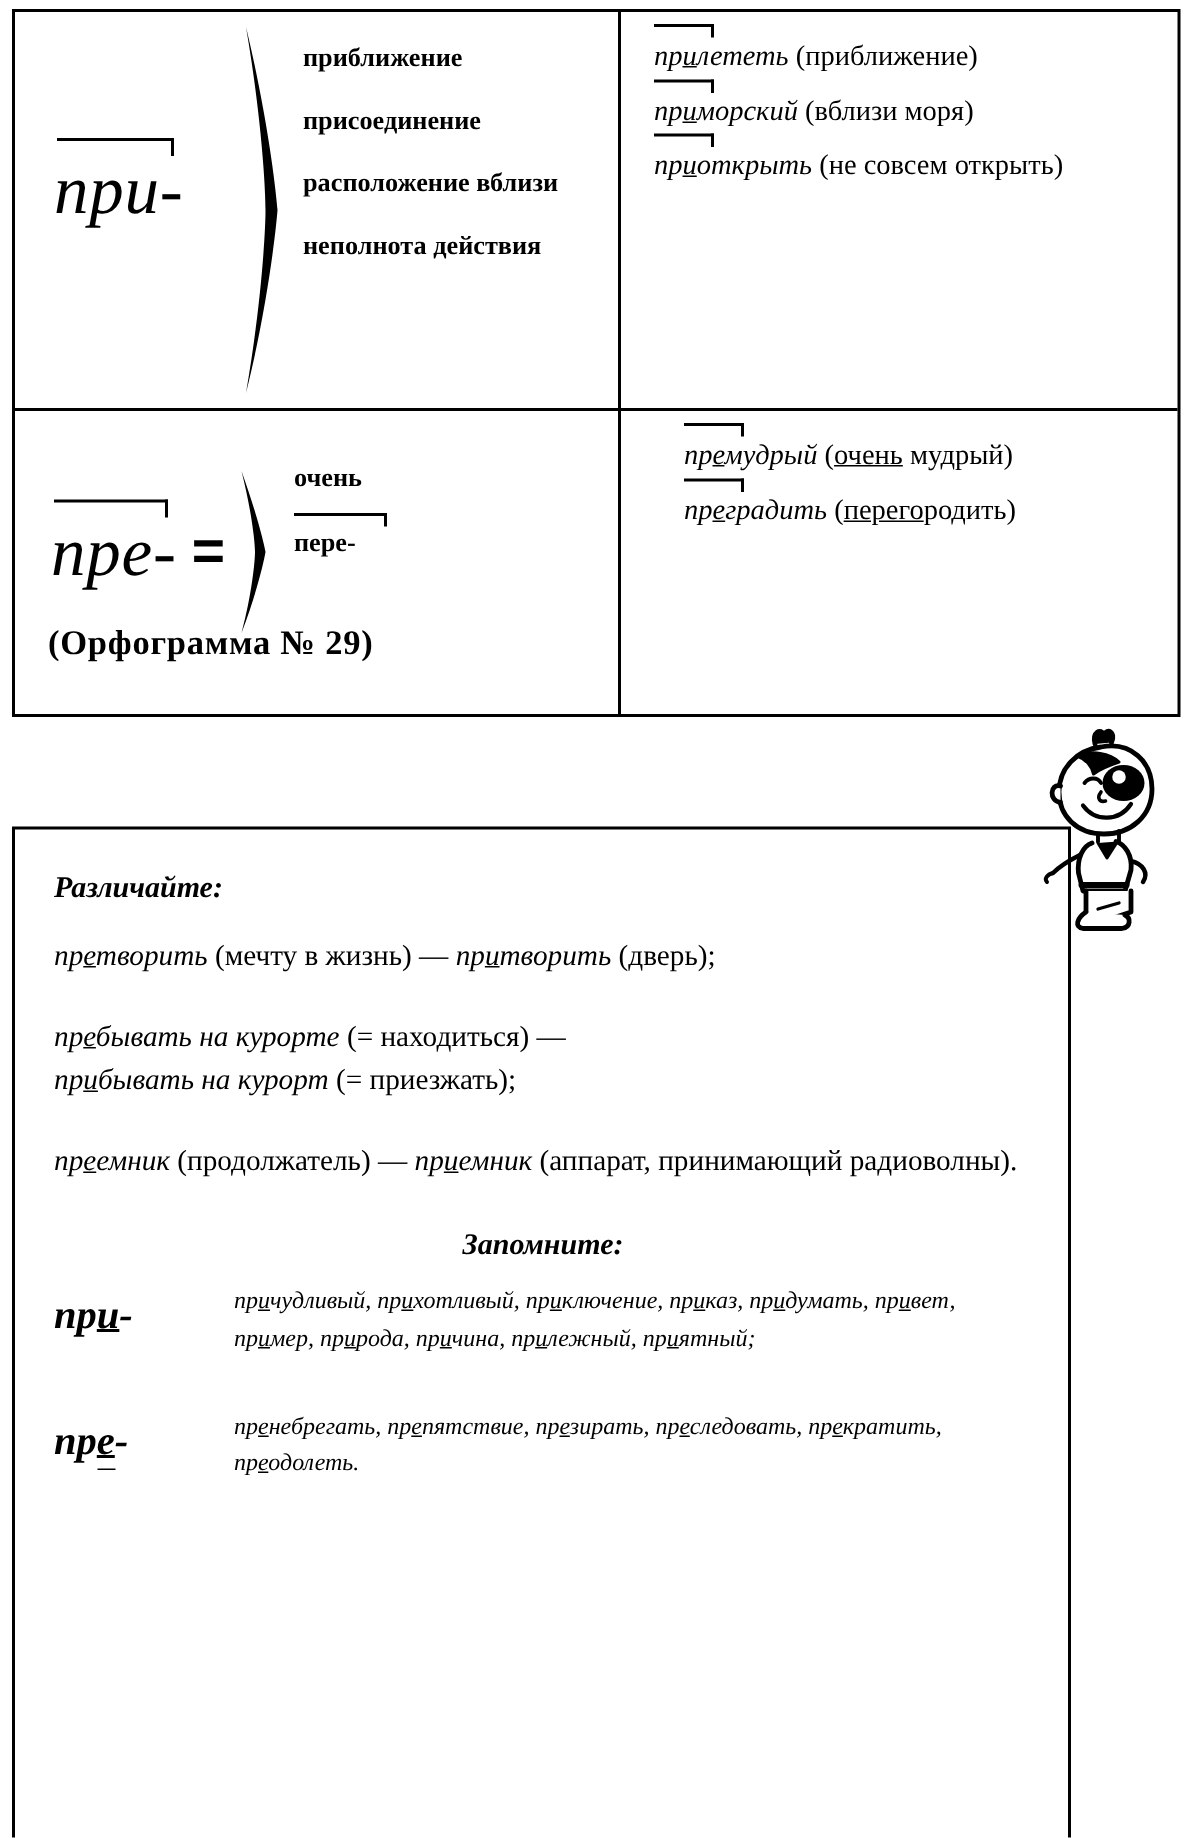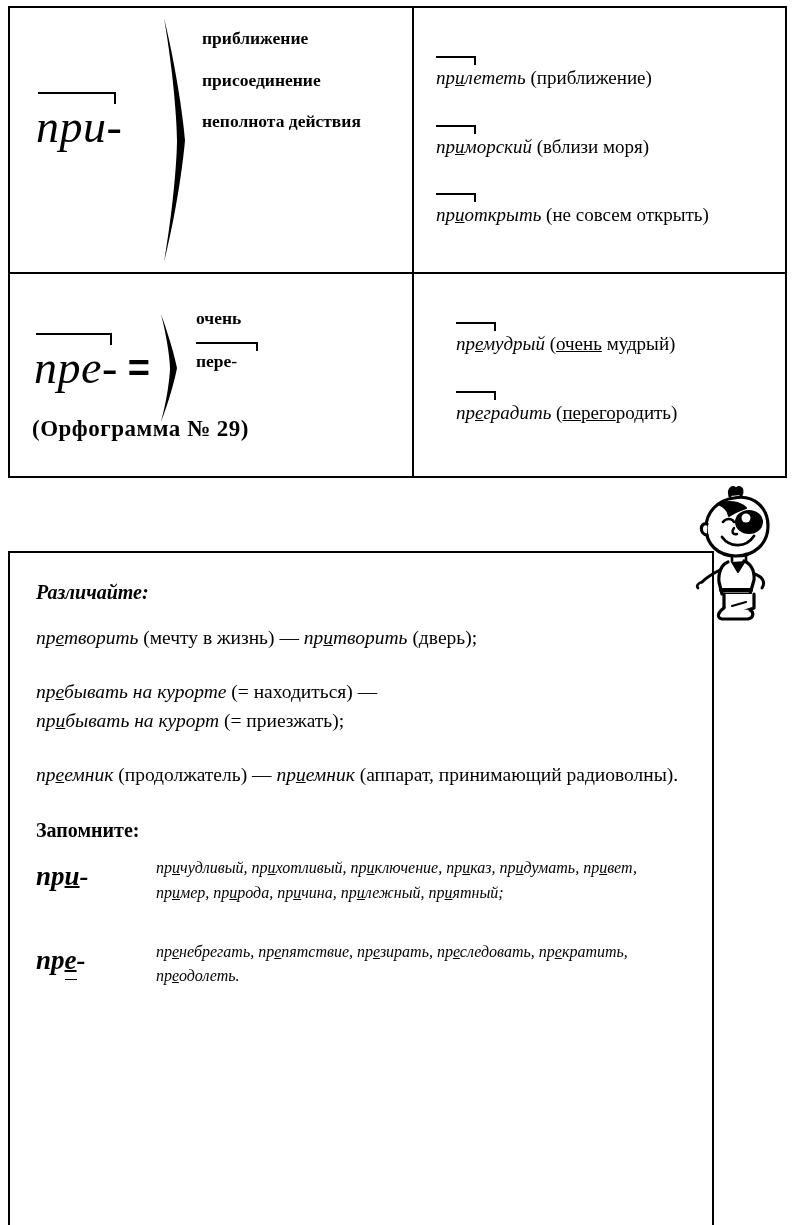--- a/index.html
+++ b/index.html
@@ -140,7 +140,6 @@
   }
   .example-list .ex {
     margin-bottom: 8px;
-    margin-top: 40px;
   }
   .example-list .ex:last-child { margin-bottom: 0; }
 

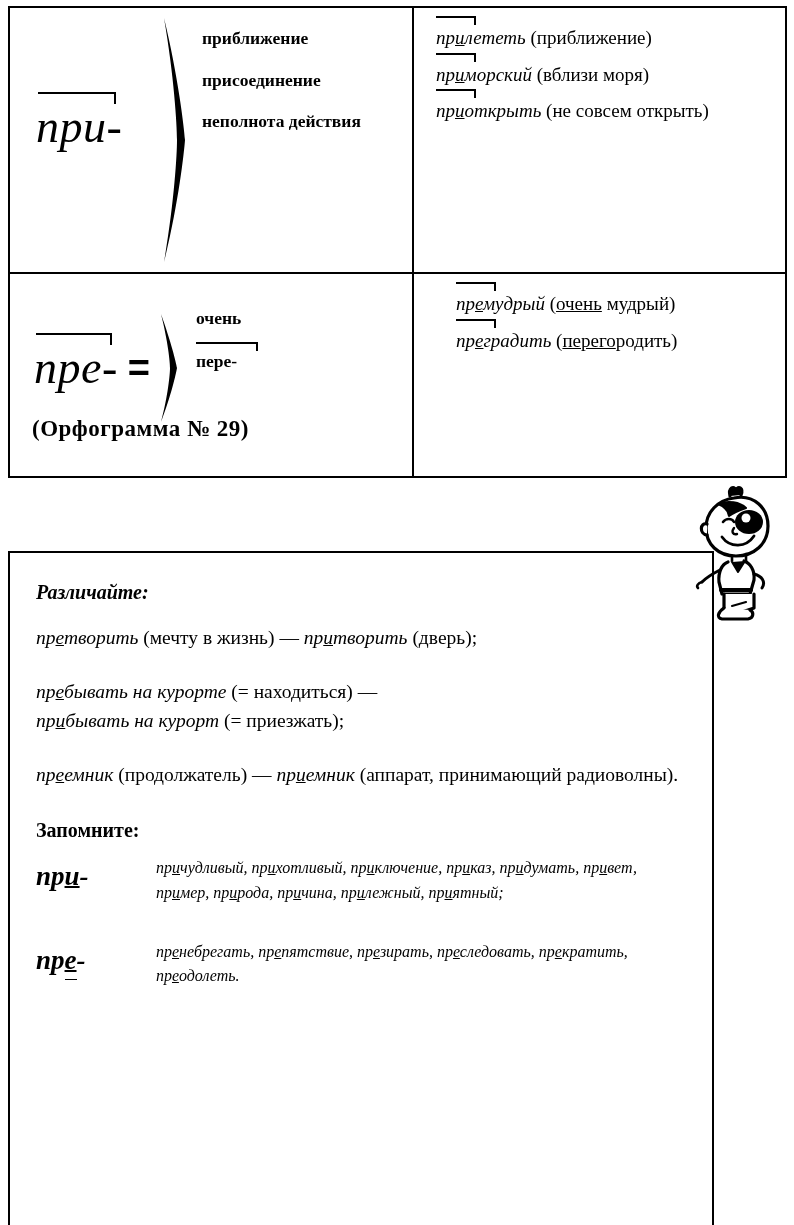--- a/index.html
+++ b/index.html
@@ -265,6 +265,7 @@
     <ul class="meaning-list">
       <li>приближение</li>
       <li>присоединение</li>
+      <li>расположение вблизи</li>
       <li>неполнота действия</li>
     </ul>
   </div>

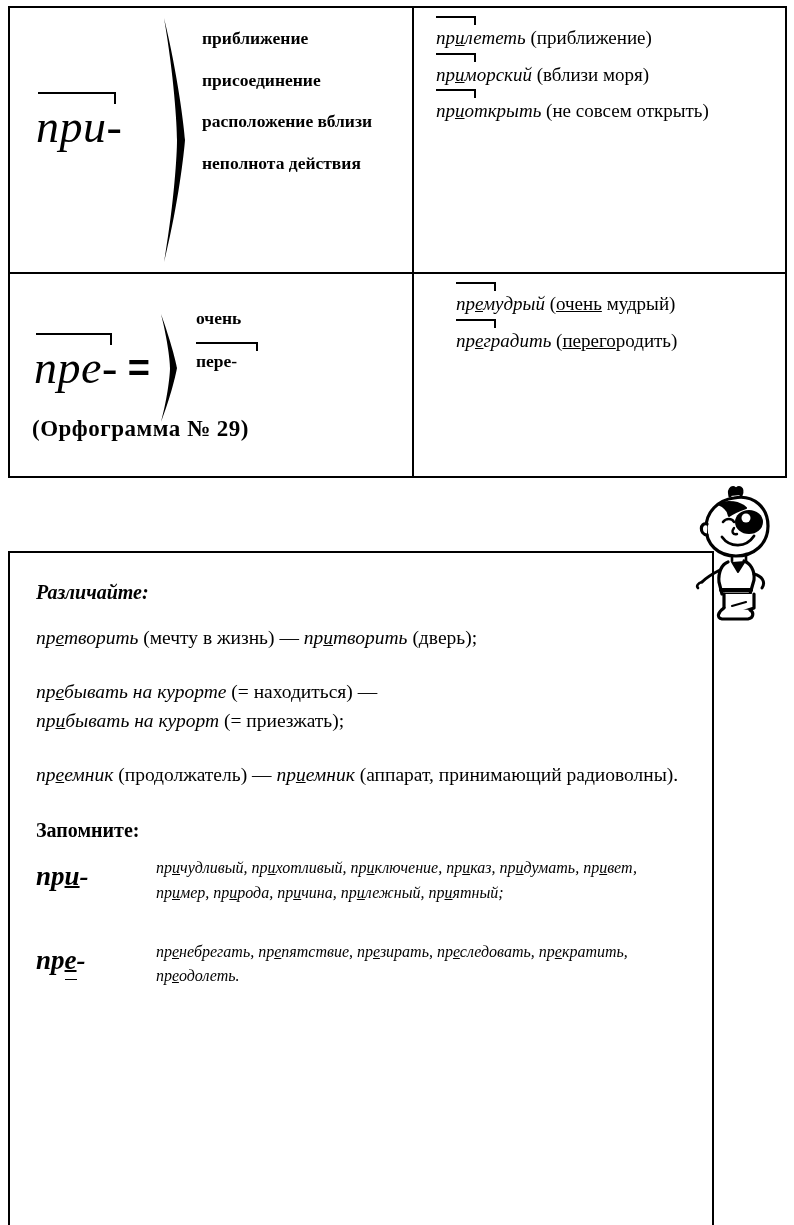--- a/index.html
+++ b/index.html
@@ -217,9 +217,11 @@
   .dash { font-style: normal; }
 
   .memo-head {
+    font-style: italic;
     font-weight: bold;
     font-size: 20px;
     margin: 30px 0 14px 0;
+    text-align: center;
   }
   .memo-row {
     display: flex;

